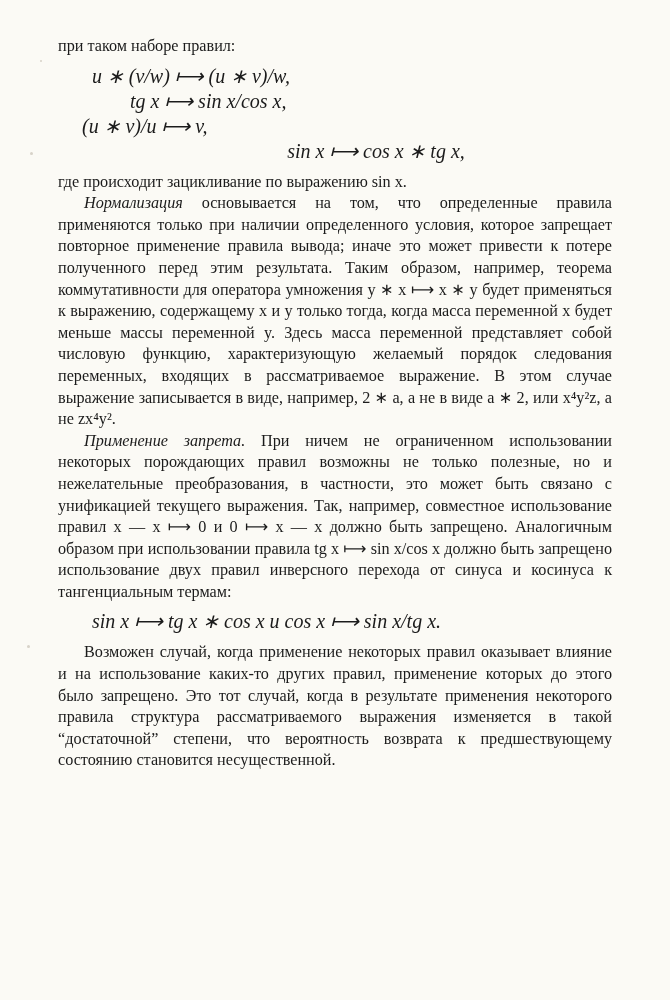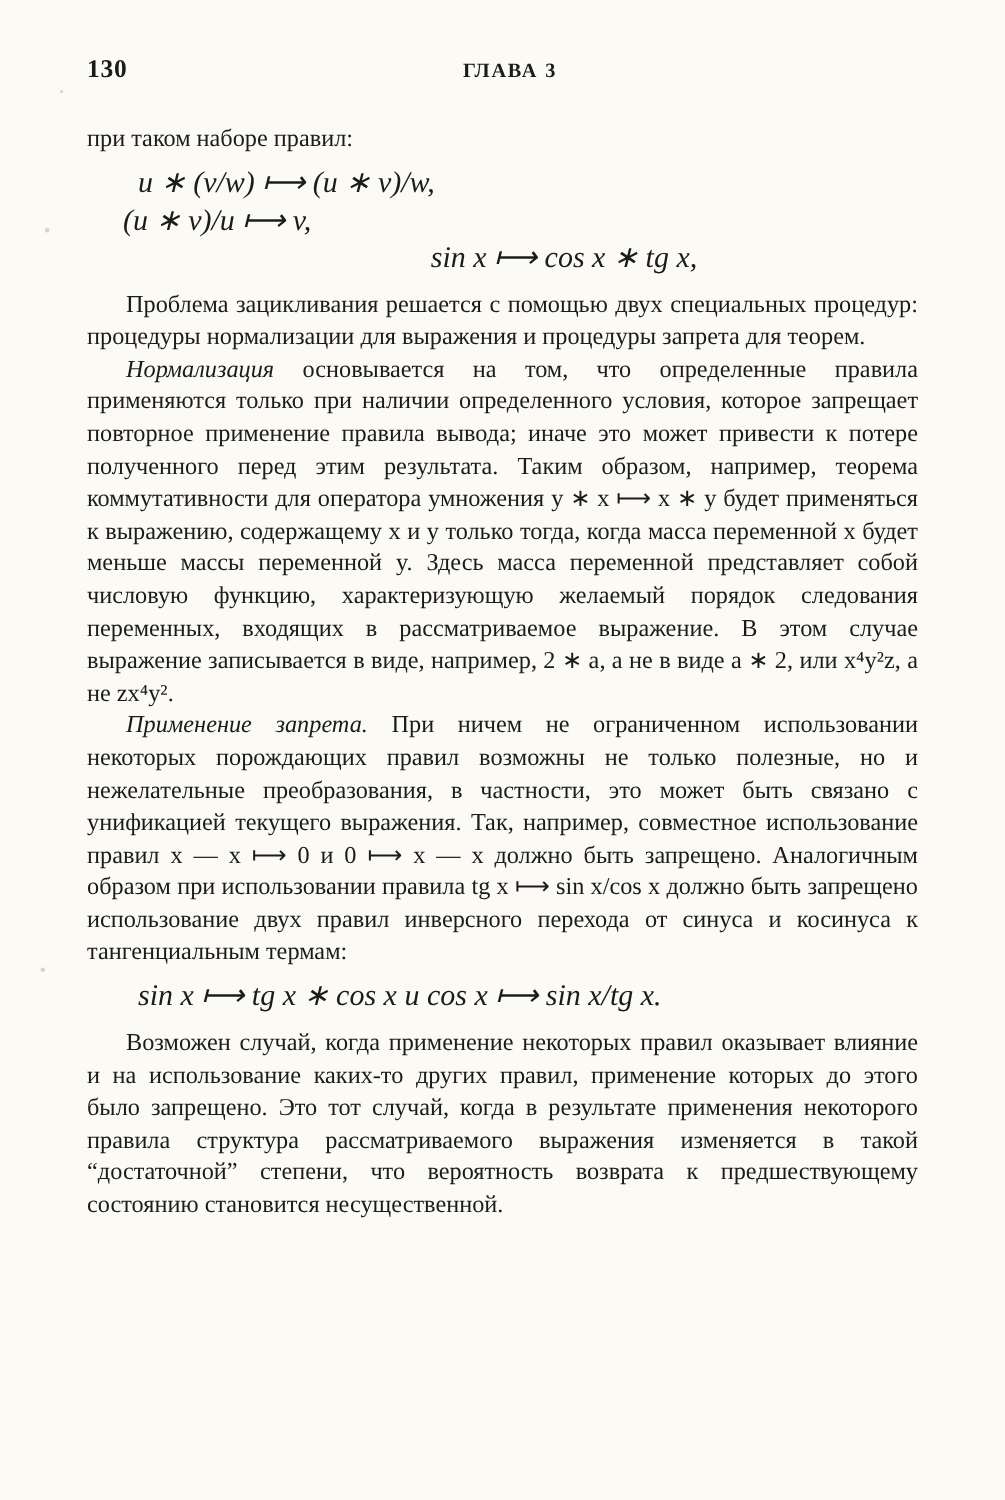--- a/index.html
+++ b/index.html
@@ -88,10 +88,6 @@
   <div class="speck" style="left:27px; top:645px; width:3px; height:3px;"></div>
   <div class="speck" style="left:40px; top:60px; width:2px; height:2px;"></div>
 
-  <div class="header">
-    <div class="folio">130</div>
-    <div class="running-title">ГЛАВА 3</div>
-  </div>
 
   <p class="noindent">при таком наборе правил:</p>
 

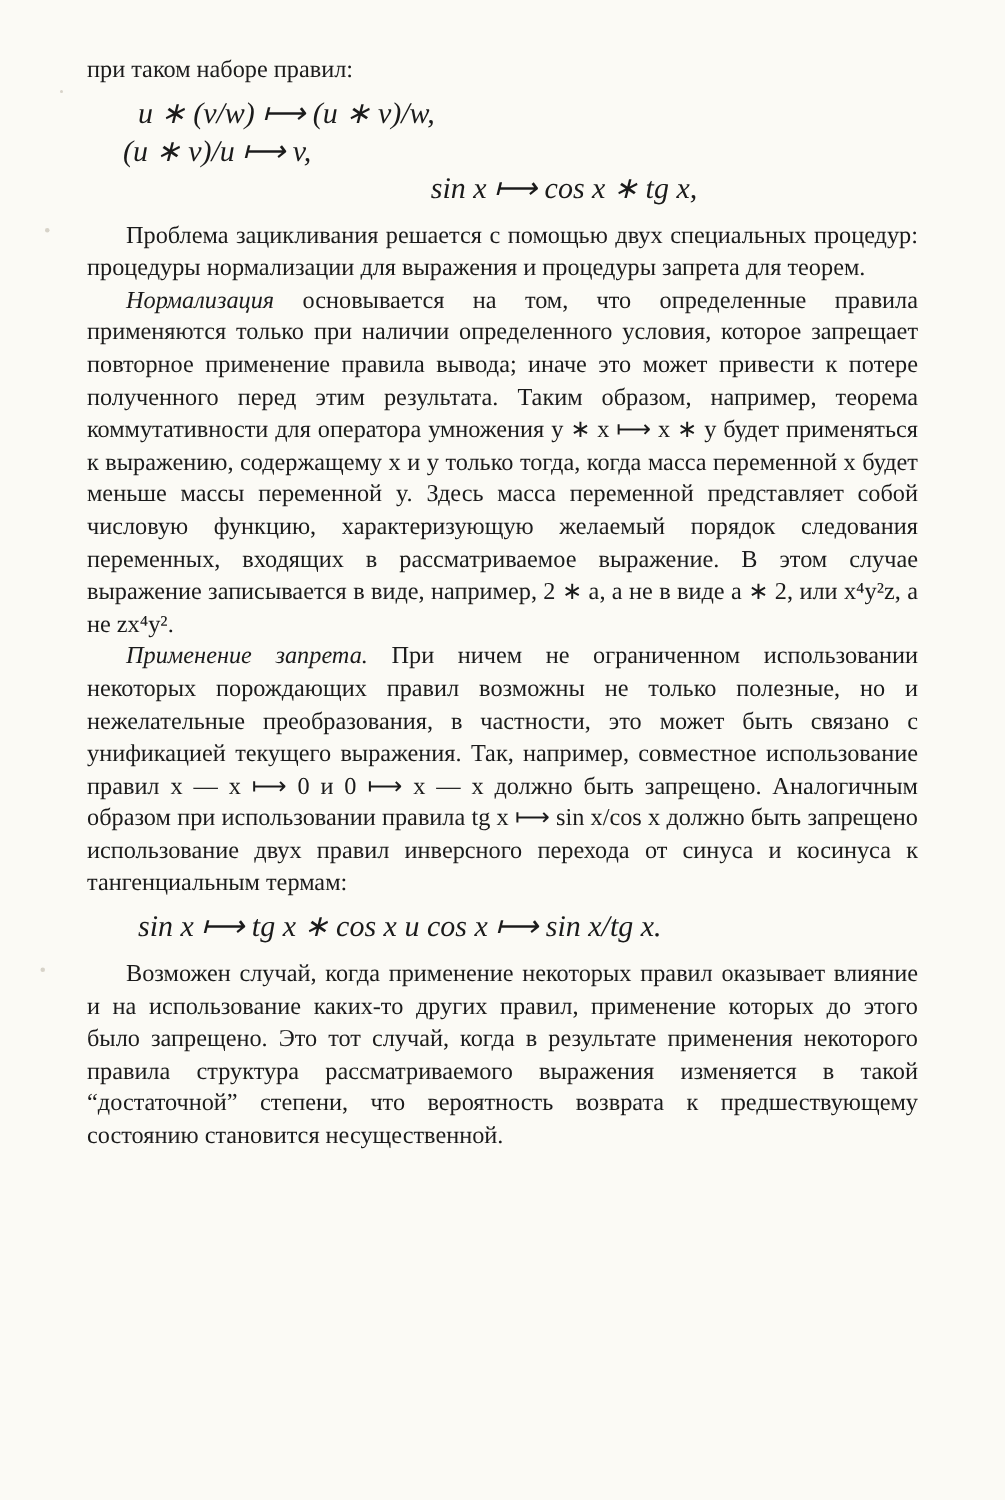--- a/index.html
+++ b/index.html
@@ -93,6 +93,7 @@
 
   <div class="formula-block">
     <div class="formula-line f1">u ∗ (v/w) ⟼ (u ∗ v)/w,</div>
+    <div class="formula-line f2">tg x ⟼ sin x/cos x,</div>
     <div class="formula-line f3">(u ∗ v)/u ⟼ v,</div>
     <div class="formula-line f4">sin x ⟼ cos x ∗ tg x,</div>
   </div>

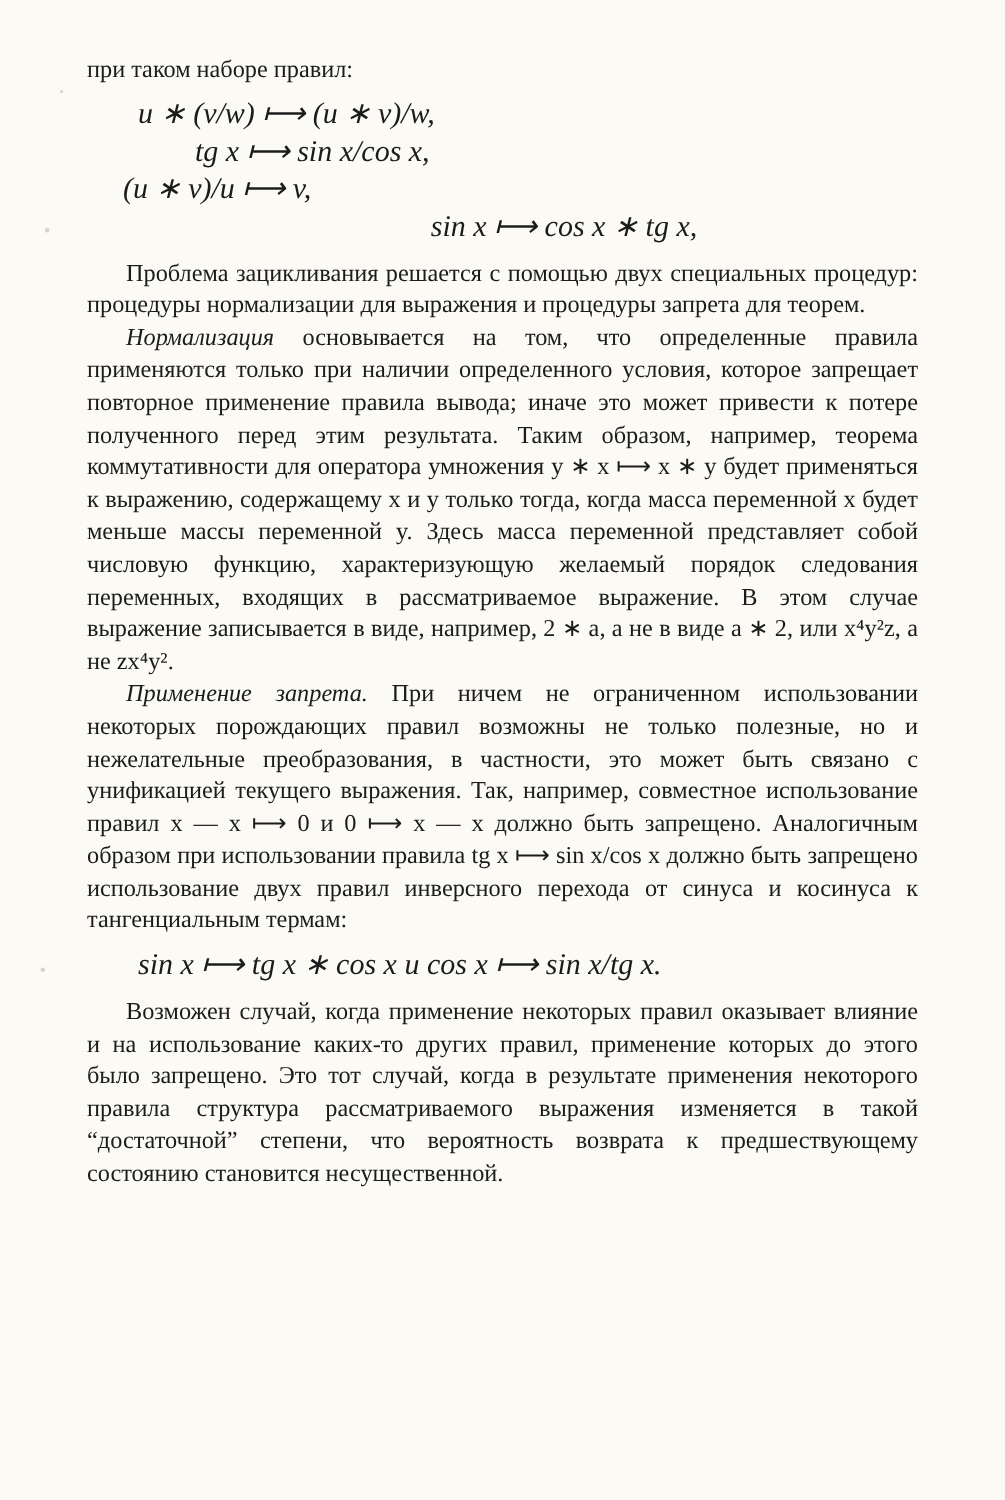--- a/index.html
+++ b/index.html
@@ -98,6 +98,7 @@
     <div class="formula-line f4">sin x ⟼ cos x ∗ tg x,</div>
   </div>
 
+  <p class="noindent">где происходит зацикливание по выражению sin x.</p>
 
   <p class="indent">Проблема зацикливания решается с помощью двух специальных процедур: процедуры нормализации для выражения и процедуры запрета для теорем.</p>
 

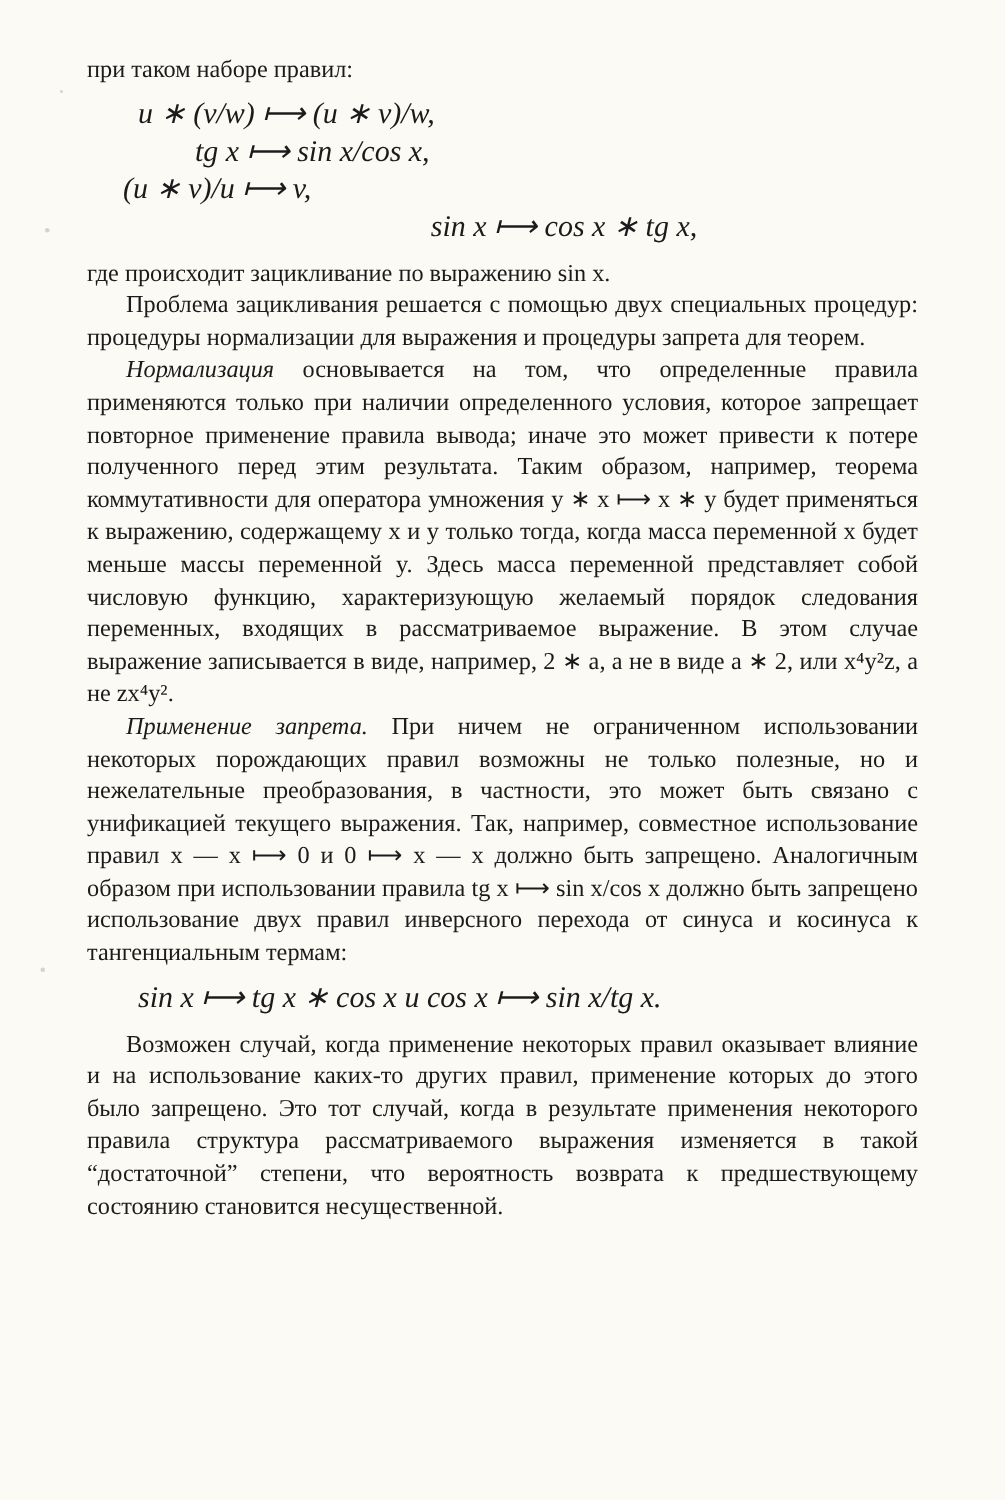--- a/index.html
+++ b/index.html
@@ -100,7 +100,6 @@
 
   <p class="noindent">где происходит зацикливание по выражению sin x.</p>
 
-  <p class="indent">Проблема зацикливания решается с помощью двух специальных процедур: процедуры нормализации для выражения и процедуры запрета для теорем.</p>
 
   <p class="indent"><i>Нормализация</i><span> основывается на том, что определенные правила применяются только при наличии определенного условия, которое запрещает повторное применение правила вывода; иначе это может привести к потере полученного перед этим результата. Таким образом, например, теорема коммутативности для оператора умножения y ∗ x ⟼ x ∗ y будет применяться к выражению, содержащему x и y только тогда, когда масса переменной x будет меньше массы переменной y. Здесь масса переменной представляет собой числовую функцию, характеризующую желаемый порядок следования переменных, входящих в рассматриваемое выражение. В этом случае выражение записывается в виде, например, 2 ∗ a, а не в виде a ∗ 2, или x⁴y²z, а не zx⁴y².</span></p>
 

